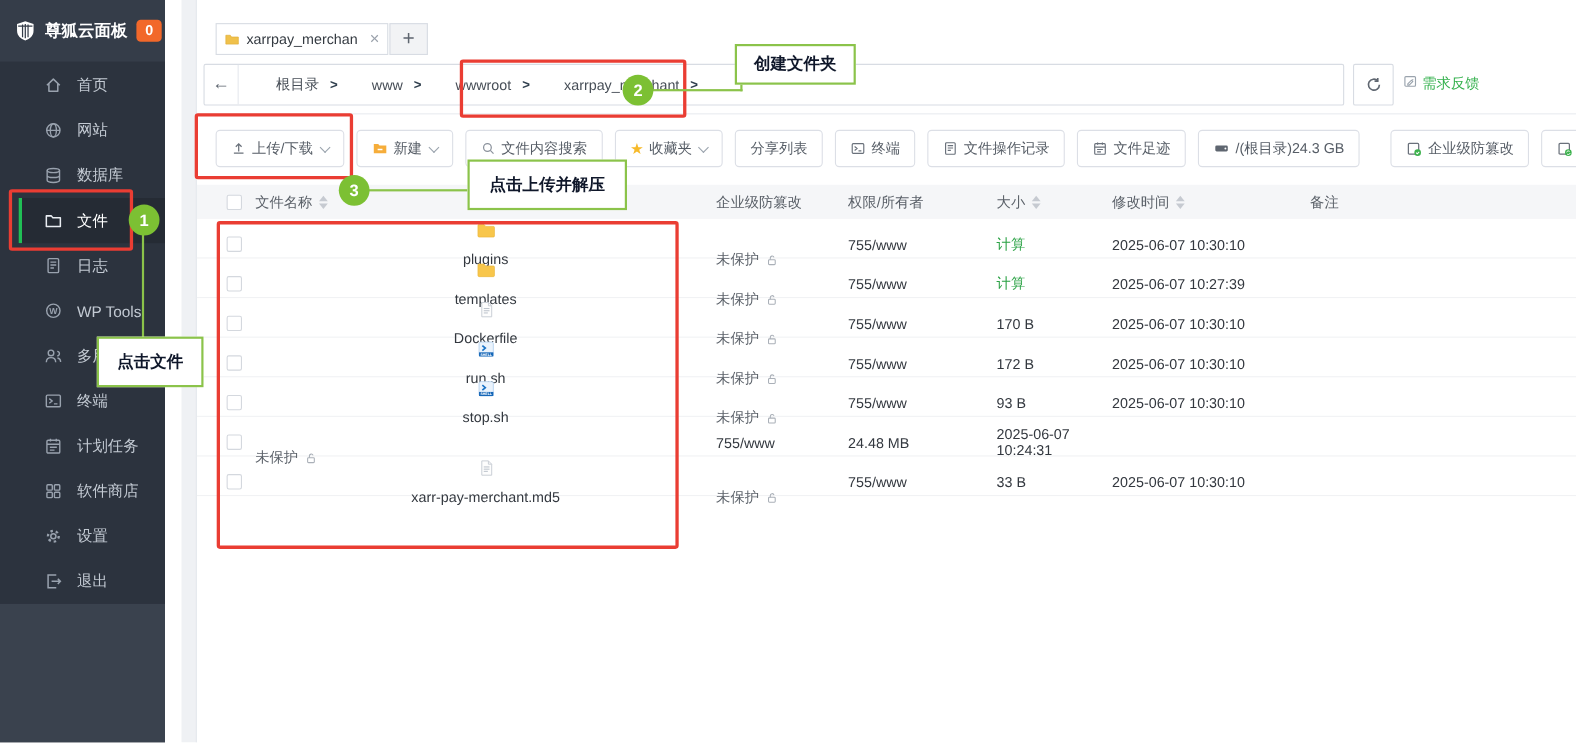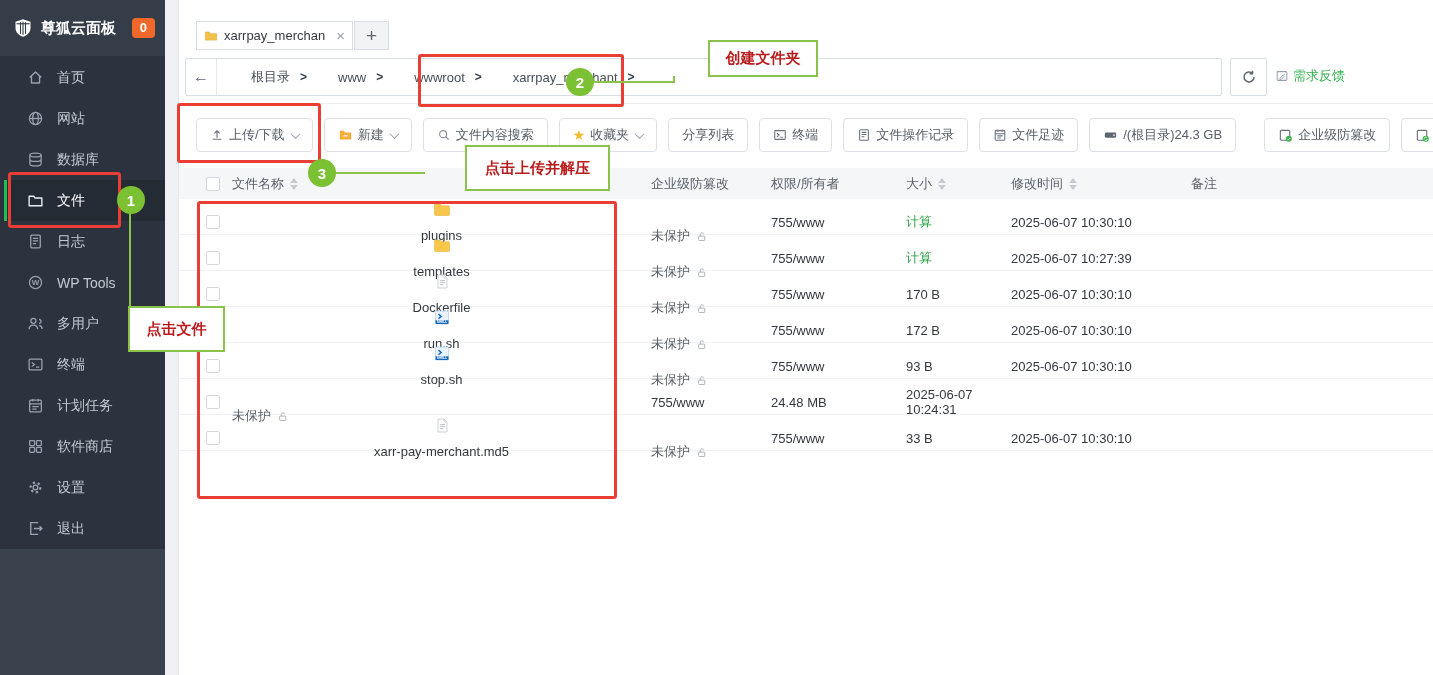--- a/index.html
+++ b/index.html
@@ -7,7 +7,7 @@
        font-family:"Liberation Sans","DejaVu Sans",sans-serif;}
   svg{display:block}
   
-  .sidebar{position:absolute;left:0;top:0;width:165px;height:675px;background:#2c333e;}
+  .sidebar{position:absolute;left:0;top:0;width:150px;height:675px;background:#2c333e;}
   .logo-row{height:56px;background:#353d49;display:flex;align-items:center;padding:0 10px 0 13px;gap:8px;}
   .logo-title{color:#fff;font-size:15px;font-weight:bold;flex:1;white-space:nowrap;}
   .badge{background:#f2682a;color:#fff;font-size:13px;font-weight:bold;border-radius:4px;padding:2px 8px;line-height:16px;}

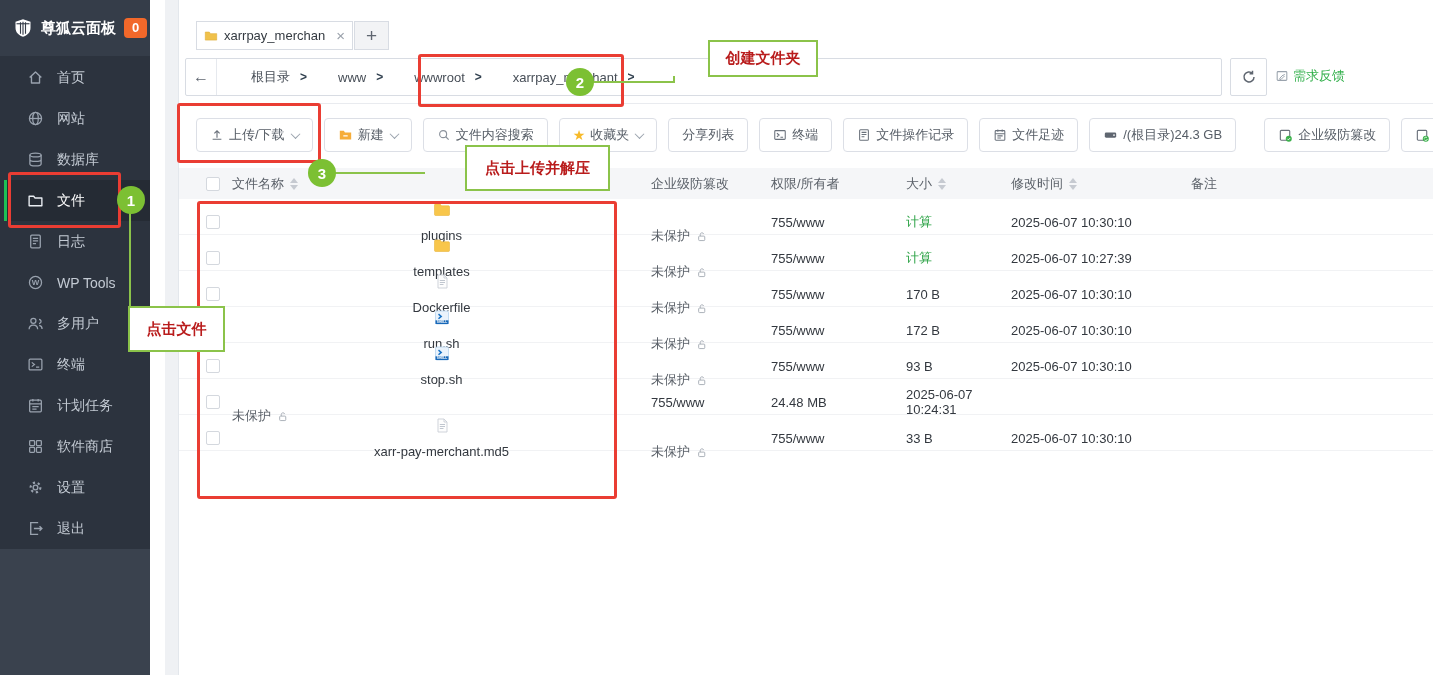--- a/index.html
+++ b/index.html
@@ -67,8 +67,8 @@
   .hl{position:absolute;border:3px solid #ea3d33;border-radius:3px;pointer-events:none;z-index:50;}
   .gcircle{position:absolute;width:28px;height:28px;border-radius:50%;background:#7cc033;color:#fff;font-size:15px;font-weight:bold;
        display:flex;align-items:center;justify-content:center;z-index:60;pointer-events:none;}
-  .gtip{position:absolute;border:2px solid #8bc34a;background:#fff;color:#b91c1c;font-size:15px;font-weight:bold;
-       display:flex;align-items:center;justify-content:center;z-index:60;pointer-events:none;box-sizing:border-box;margin-left:40px;}
+  .gtip{position:absolute;border:2px solid #8bc34a;background:#fff;color:#0f172a;font-size:15px;font-weight:bold;
+       display:flex;align-items:center;justify-content:center;z-index:60;pointer-events:none;box-sizing:border-box;}
   .gline{position:absolute;background:#8bc34a;z-index:55;pointer-events:none;}
 </style>
 </head>

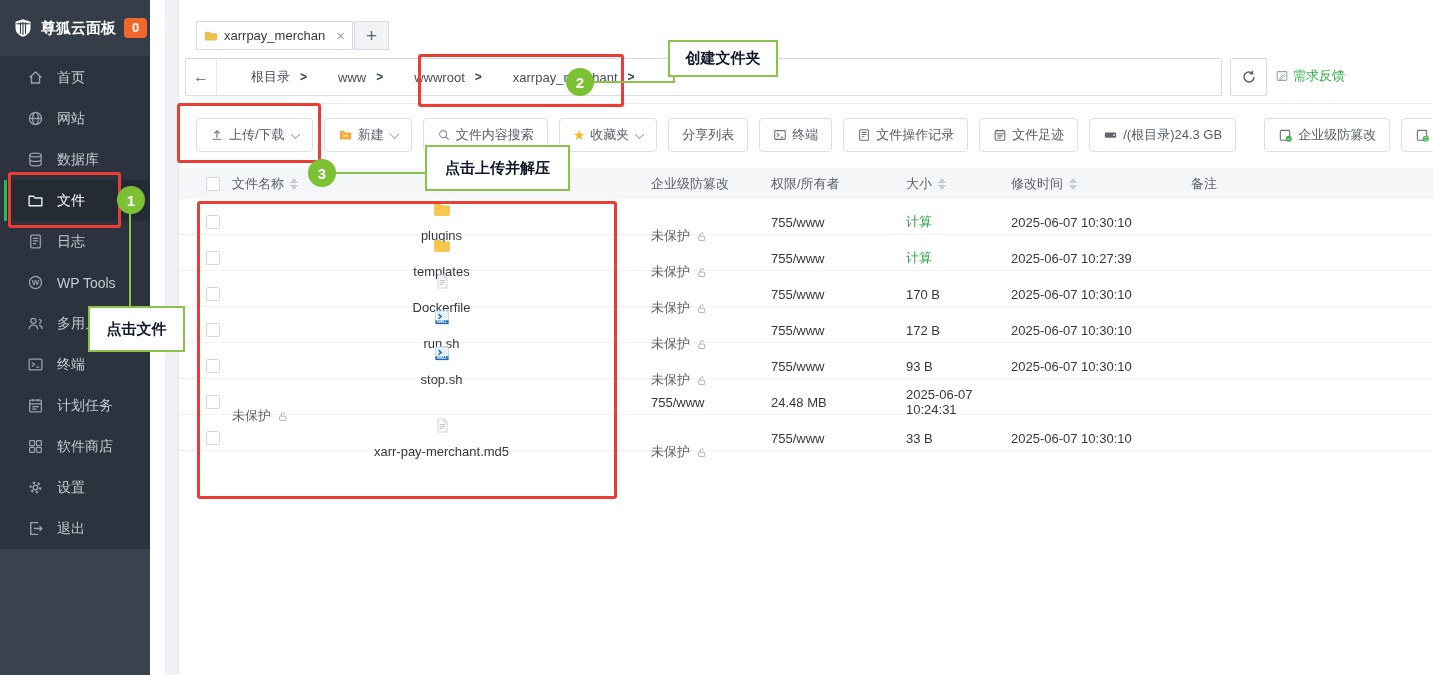--- a/index.html
+++ b/index.html
@@ -11,7 +11,7 @@
   .logo-row{height:56px;background:#353d49;display:flex;align-items:center;padding:0 10px 0 13px;gap:8px;}
   .logo-title{color:#fff;font-size:15px;font-weight:bold;flex:1;white-space:nowrap;}
   .badge{background:#f2682a;color:#fff;font-size:13px;font-weight:bold;border-radius:4px;padding:2px 8px;line-height:16px;}
-  .nav{position:absolute;top:57px;left:4px;right:0;}
+  .nav{position:absolute;top:57px;left:17px;right:0;}
   .nav-item{height:41px;display:flex;align-items:center;padding-left:23px;gap:13px;color:#c3cad3;font-size:14px;cursor:pointer;position:relative;}
   .nav-item .nic{width:17px;height:17px;color:#99a2ae;flex:0 0 auto;}
   .nav-item.active{background:#252b34;color:#fff;}

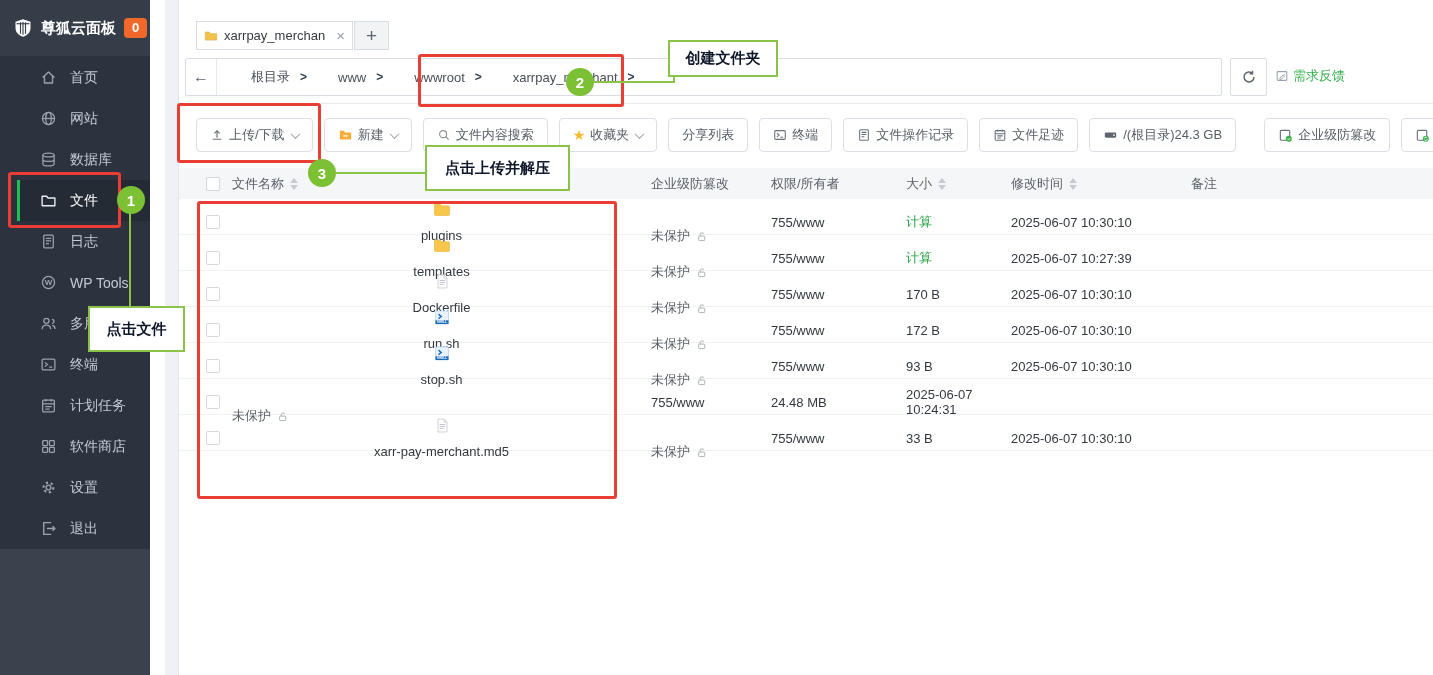--- a/index.html
+++ b/index.html
@@ -36,7 +36,7 @@
   .bc-sep{color:#31404f;font-weight:bold;font-size:12px;}
   .refresh-btn{position:absolute;left:1051px;top:58px;width:37px;height:38px;border:1px solid #d8dce3;border-radius:2px;background:#fff;
        display:flex;align-items:center;justify-content:center;cursor:pointer;padding:0;}
-  .feedback{position:absolute;left:1096px;top:67px;display:flex;align-items:center;gap:4px;color:#33b04c;font-size:13px;cursor:pointer;}
+  .feedback{position:absolute;left:1096px;top:67px;display:flex;gap:4px;color:#33b04c;font-size:13px;cursor:pointer;}
   .content-sep{position:absolute;left:0;right:0;top:103px;height:1px;background:#e9ebef;}
   
   .toolbar{position:absolute;left:17px;right:18px;top:118px;height:34px;display:flex;align-items:center;gap:11px;}

